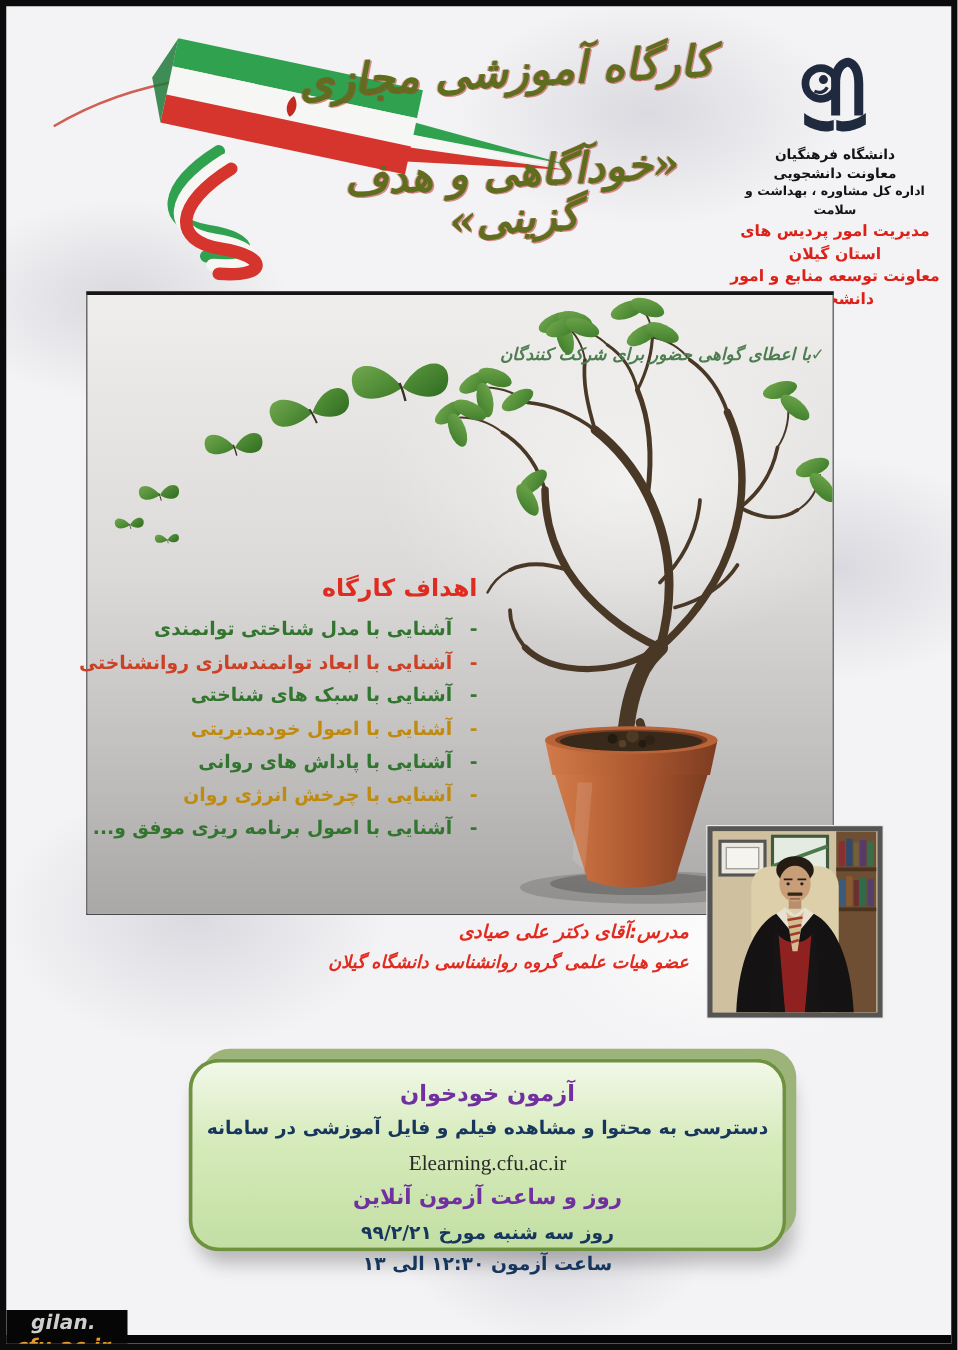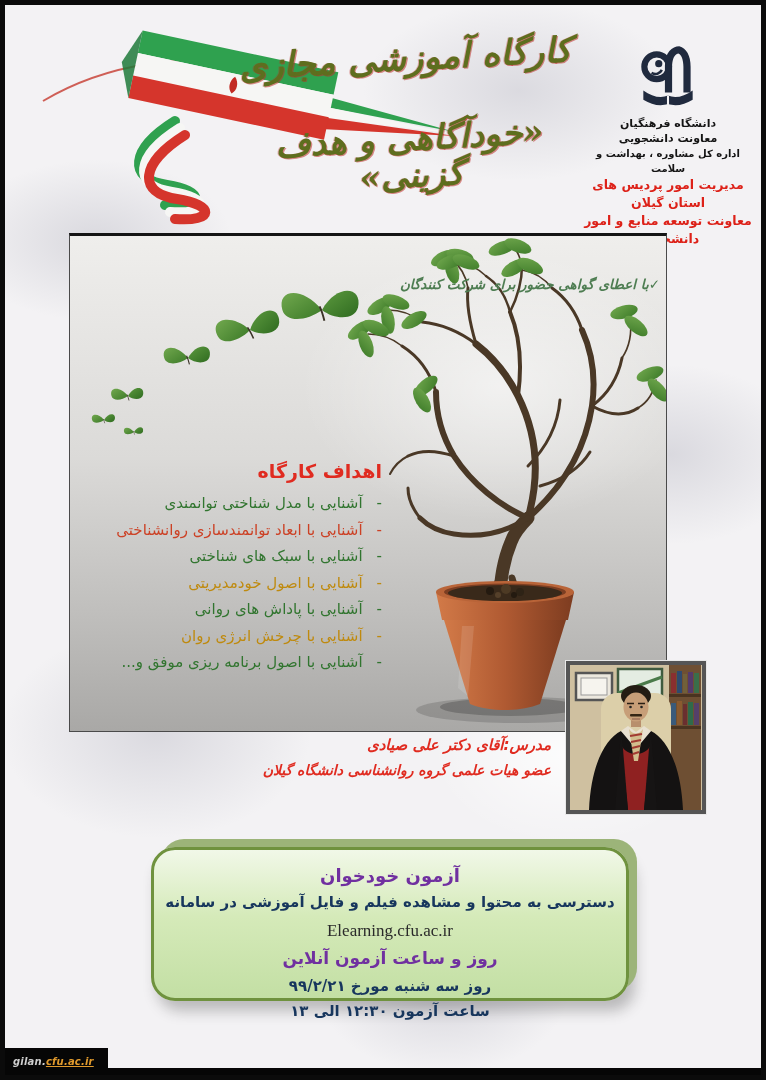--- a/index.html
+++ b/index.html
@@ -48,7 +48,7 @@
     position:absolute; top:224px; right:284px; direction:rtl; text-align:right;
   }
   .goals-title{color:#e02b20; font-weight:bold; font-size:19px; margin-bottom:8px; white-space:nowrap;text-align:right;}
-  .goal-item{font-size:15px; font-weight:normal; line-height:26.5px; white-space:nowrap;}
+  .goal-item{font-size:15px; font-weight:bold; line-height:26.5px; white-space:nowrap;}
   .goal-item .dash{margin-left:14px;}
   .c-green{color:#31752f;} .c-red{color:#cc4125;} .c-gold{color:#bf8a0e;}
   

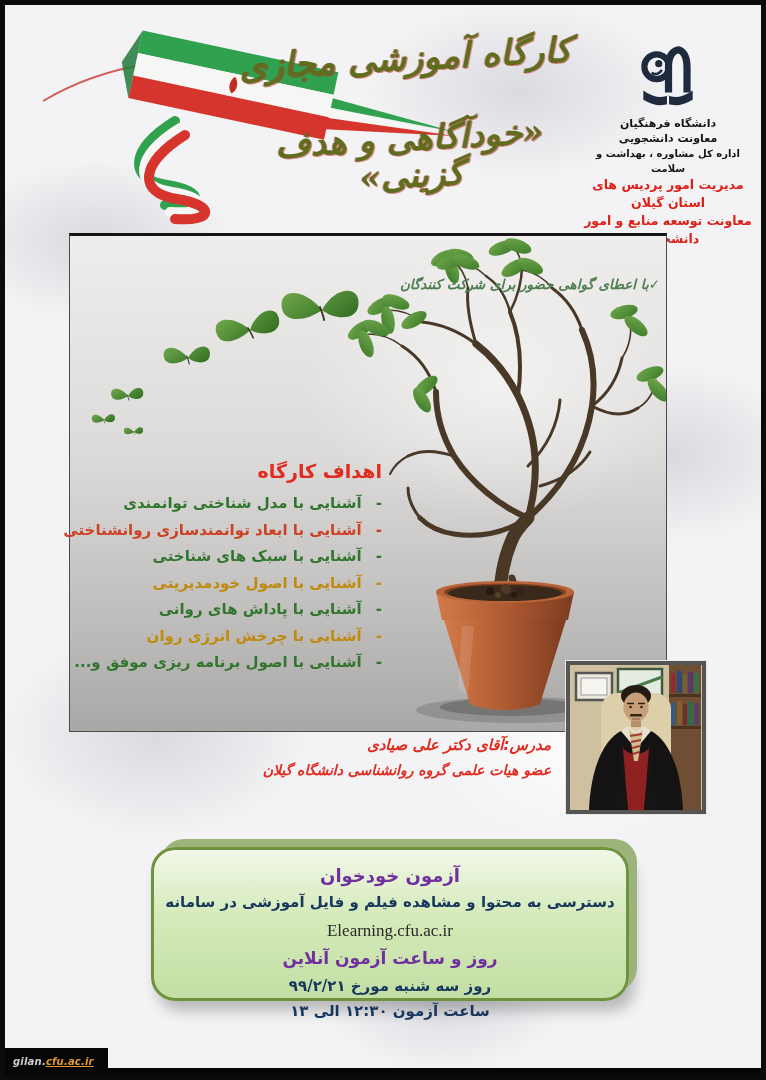--- a/index.html
+++ b/index.html
@@ -83,7 +83,7 @@
   .watermark{
     position:absolute; left:0; bottom:0; height:27px; background:#060606;
     display:flex; align-items:center; padding:0 14px 0 8px;
-    font-style:italic; font-weight:bold; font-size:10px; letter-spacing:.2px;
+    font-style:italic; font-weight:bold; font-size:16px; letter-spacing:.2px;flex-direction:column;
   }
   .watermark .wm-gray{color:#cfcfcf;}
   .watermark .wm-orange{color:#e09a2d;text-decoration:underline;}

